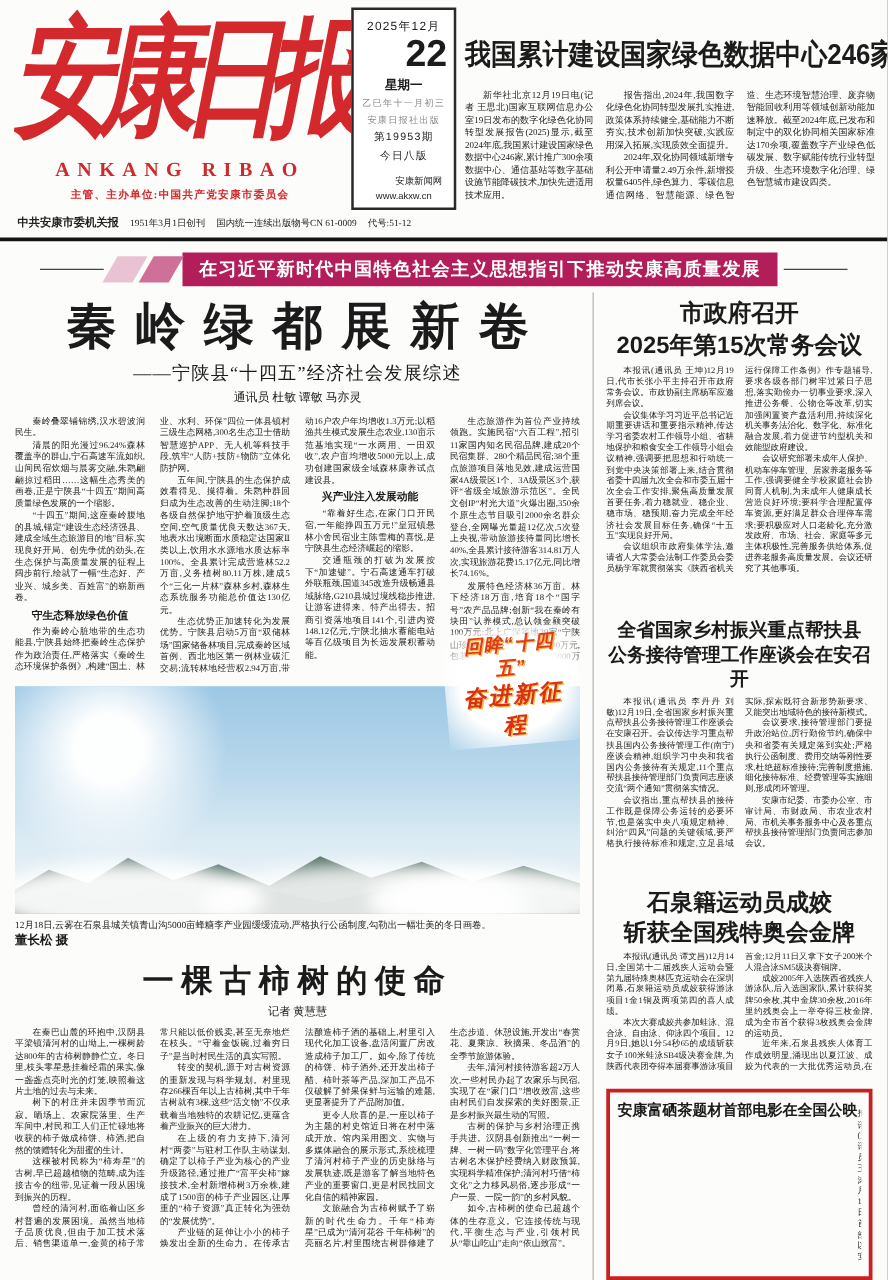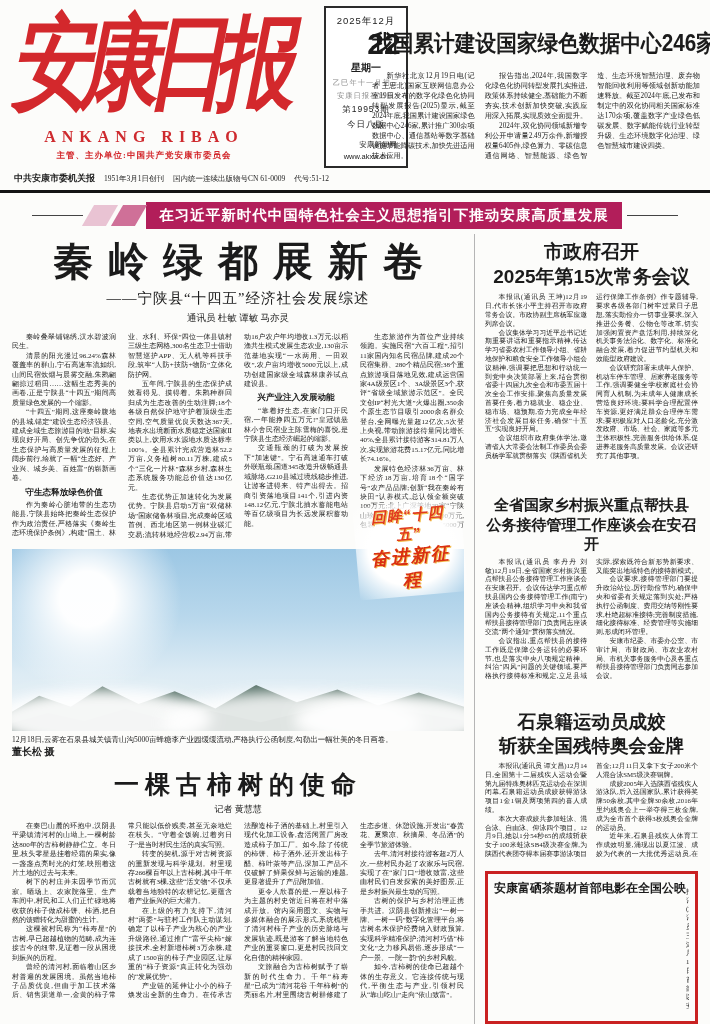--- a/index.html
+++ b/index.html
@@ -18,7 +18,7 @@
   .pub-row{position:absolute;left:14px;top:172px;font-size:7.5px;color:#222;display:flex;gap:9px;align-items:baseline;}
   .pub-row .b{font-weight:bold;font-size:9px;}
   .date-box{position:absolute;left:281px;top:6px;width:80px;height:158px;border:2px solid #2a2a2a;
-    background:#fff;text-align:center;font-family:"Liberation Sans",sans-serif;margin-left:43px;}
+    background:#fff;text-align:center;font-family:"Liberation Sans",sans-serif;}
   .date-box .ym{font-size:9.5px;margin-top:7px;letter-spacing:1px;}
   .date-box .day{font-size:30px;font-weight:bold;line-height:1.05;padding-left:36px;}
   .date-box .wd{font-size:10px;font-weight:bold;margin-top:1px;}

